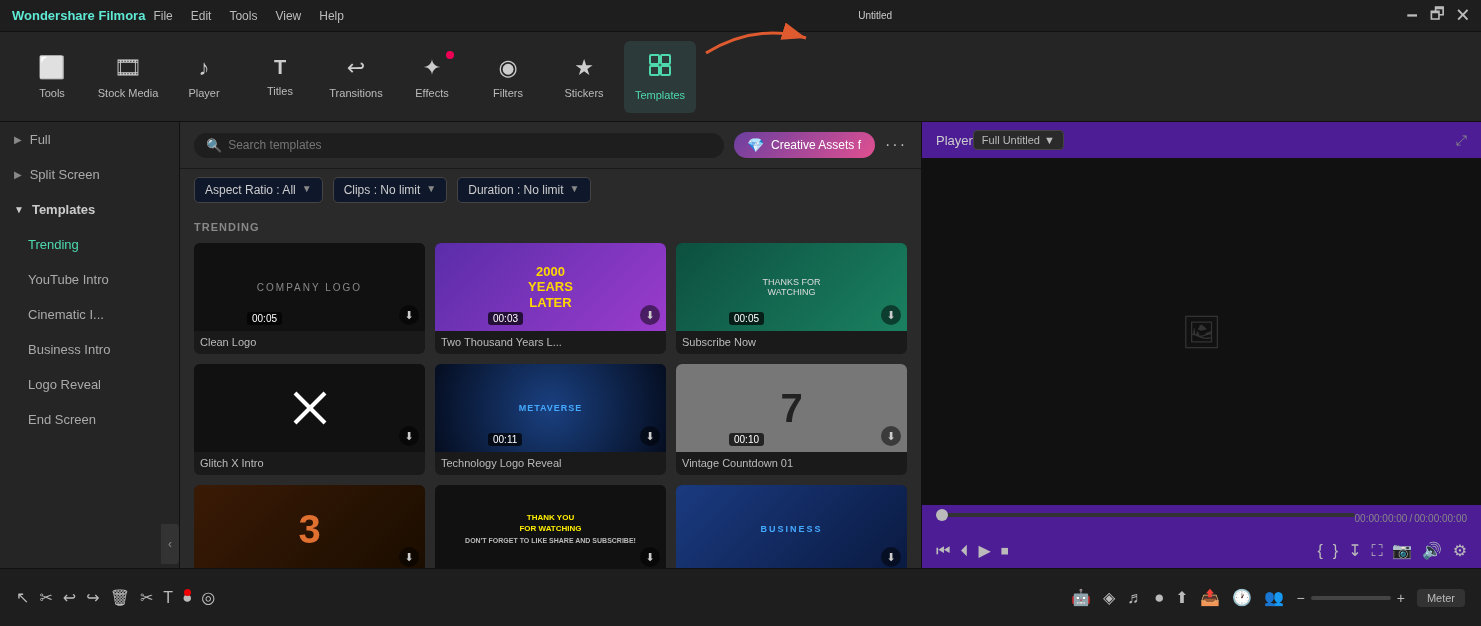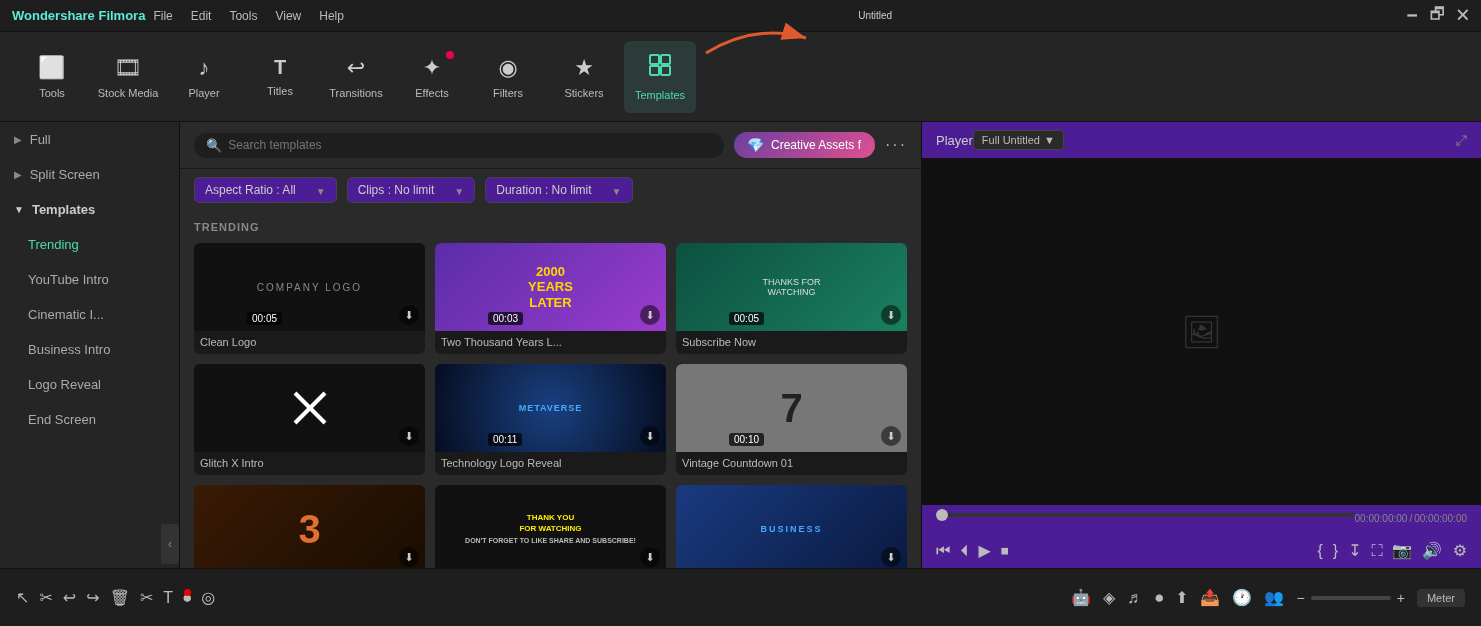--- a/index.html
+++ b/index.html
@@ -46,7 +46,7 @@
 
     
     .filters-row { display: flex; gap: 10px; padding: 8px 14px; }
-    .filter-dropdown { background: #4c1d95; border: 1px solid #444; border-radius: 5px; padding: 5px 10px; color: #ccc; font-size: 12px; cursor: pointer; display: flex; align-items: flex-end; gap: 20px; }
+    .filter-dropdown { background: #0f172a; border: 1px solid #444; border-radius: 5px; padding: 5px 10px; color: #ccc; font-size: 12px; cursor: pointer; display: flex; align-items: flex-start; gap: 6px; }
     .filter-dropdown .arrow { font-size: 10px; color: #888; }
 
     

